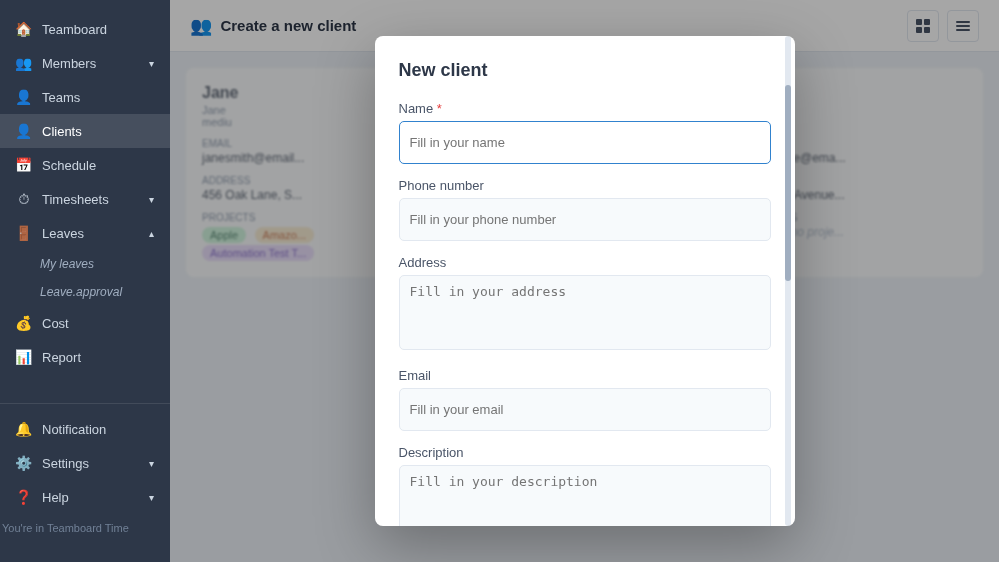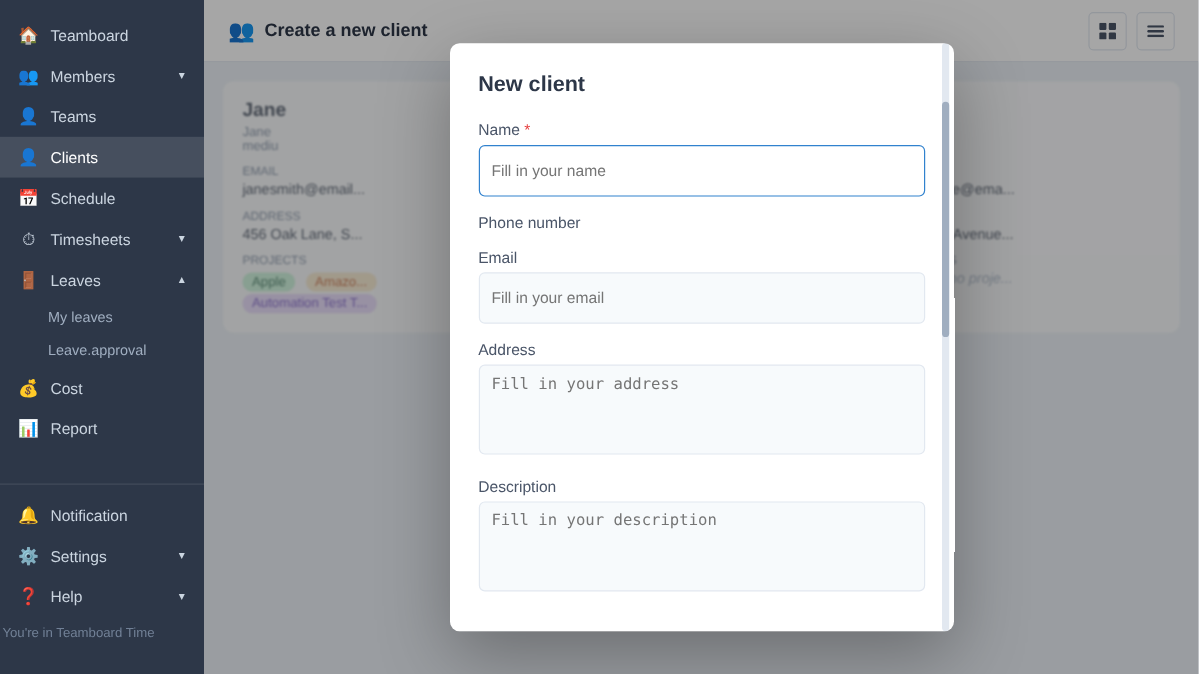--- a/index.html
+++ b/index.html
@@ -324,6 +324,7 @@
 
       <div class="form-group">
         <label class="form-label">Phone number</label>
+        <input type="text" class="form-input" placeholder="Fill in your phone number" style="">
       </div>
 
       <div class="form-group">

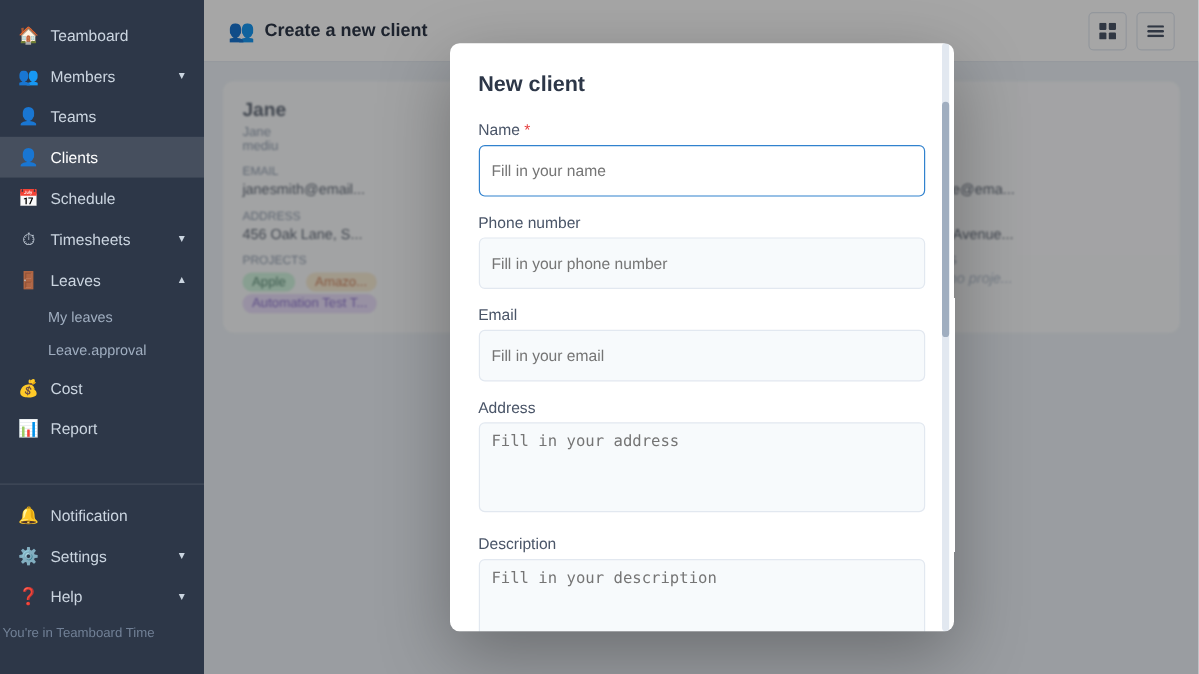--- a/index.html
+++ b/index.html
@@ -36,6 +36,7 @@
       font-size: 12px;
       color: #a0aec0;
       gap: 10px;
+      font-style: italic;
     }
     .sidebar-footer {
       margin-top: auto;

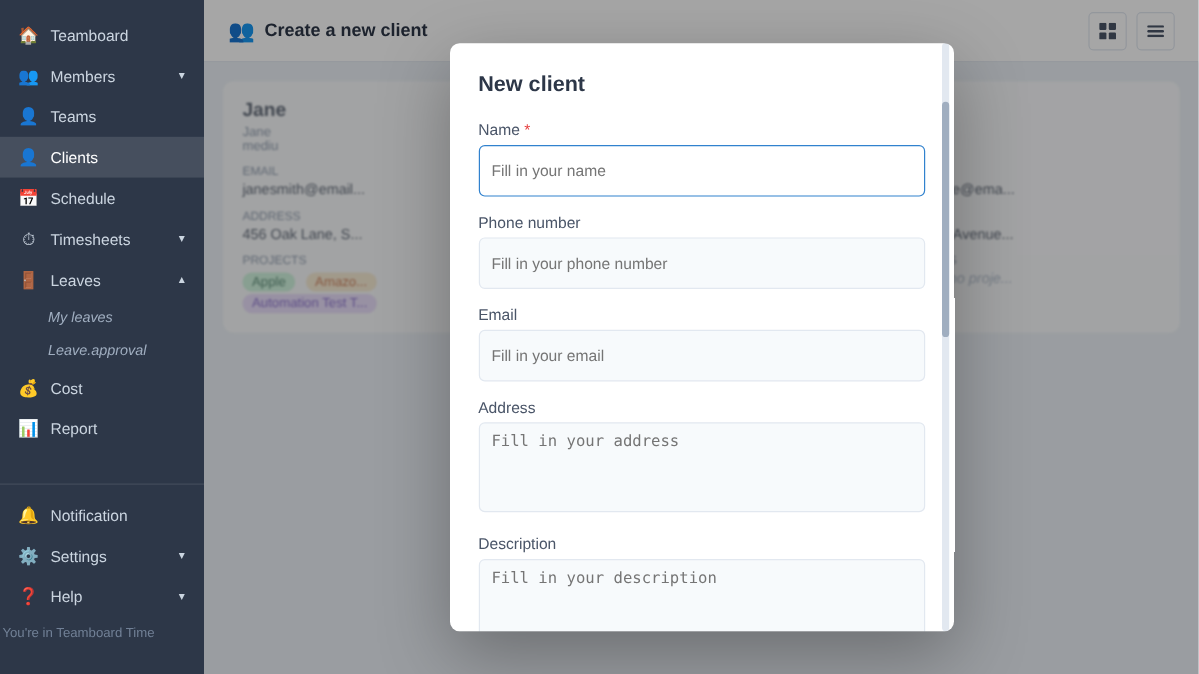--- a/index.html
+++ b/index.html
@@ -329,16 +329,16 @@
       </div>
 
       <div class="form-group">
+        <label class="form-label">Address</label>
+        <textarea class="form-textarea" placeholder="Fill in your address" style=""></textarea>
+      </div>
+
+      <div class="form-group">
         <label class="form-label">Email</label>
         <input type="text" class="form-input" placeholder="Fill in your email" style="">
       </div>
 
       <div class="form-group">
-        <label class="form-label">Address</label>
-        <textarea class="form-textarea" placeholder="Fill in your address" style=""></textarea>
-      </div>
-
-      <div class="form-group">
         <label class="form-label">Description</label>
         <textarea class="form-textarea" placeholder="Fill in your description" style=""></textarea>
       </div>

